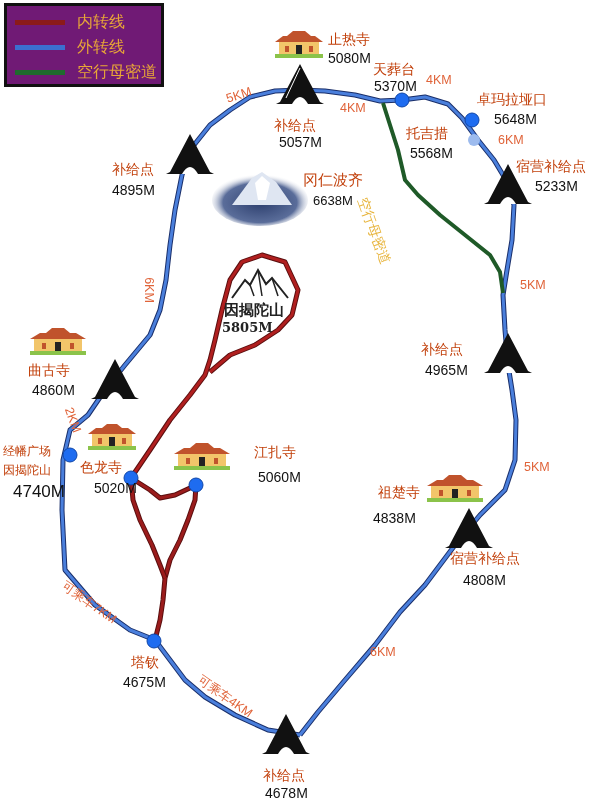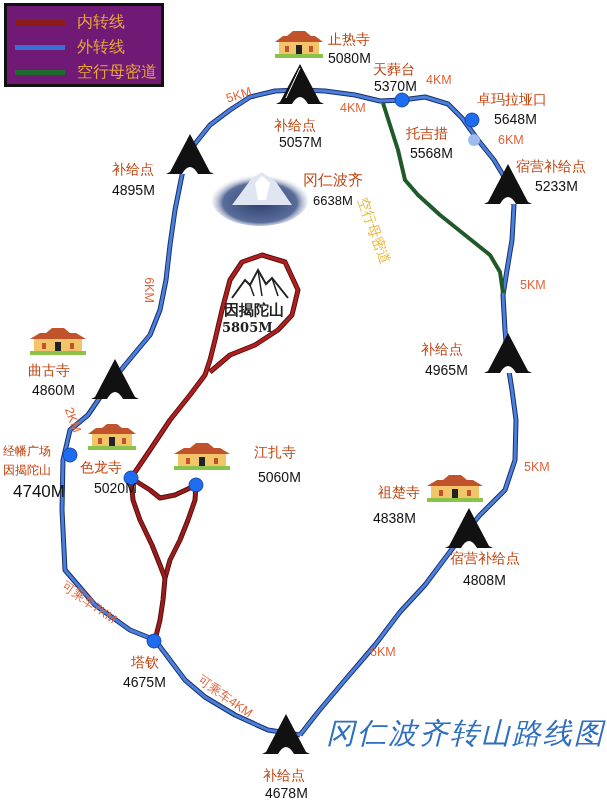--- a/index.html
+++ b/index.html
@@ -224,7 +224,6 @@
 
   <div class="km" style="left:370px;top:195px;color:#e8b640;font-size:14px;transform:rotate(70deg);transform-origin:left top;">空行母密道</div>
 
-  <div class="title">冈仁波齐转山路线图</div>
 </div>
 
 </body></html>

